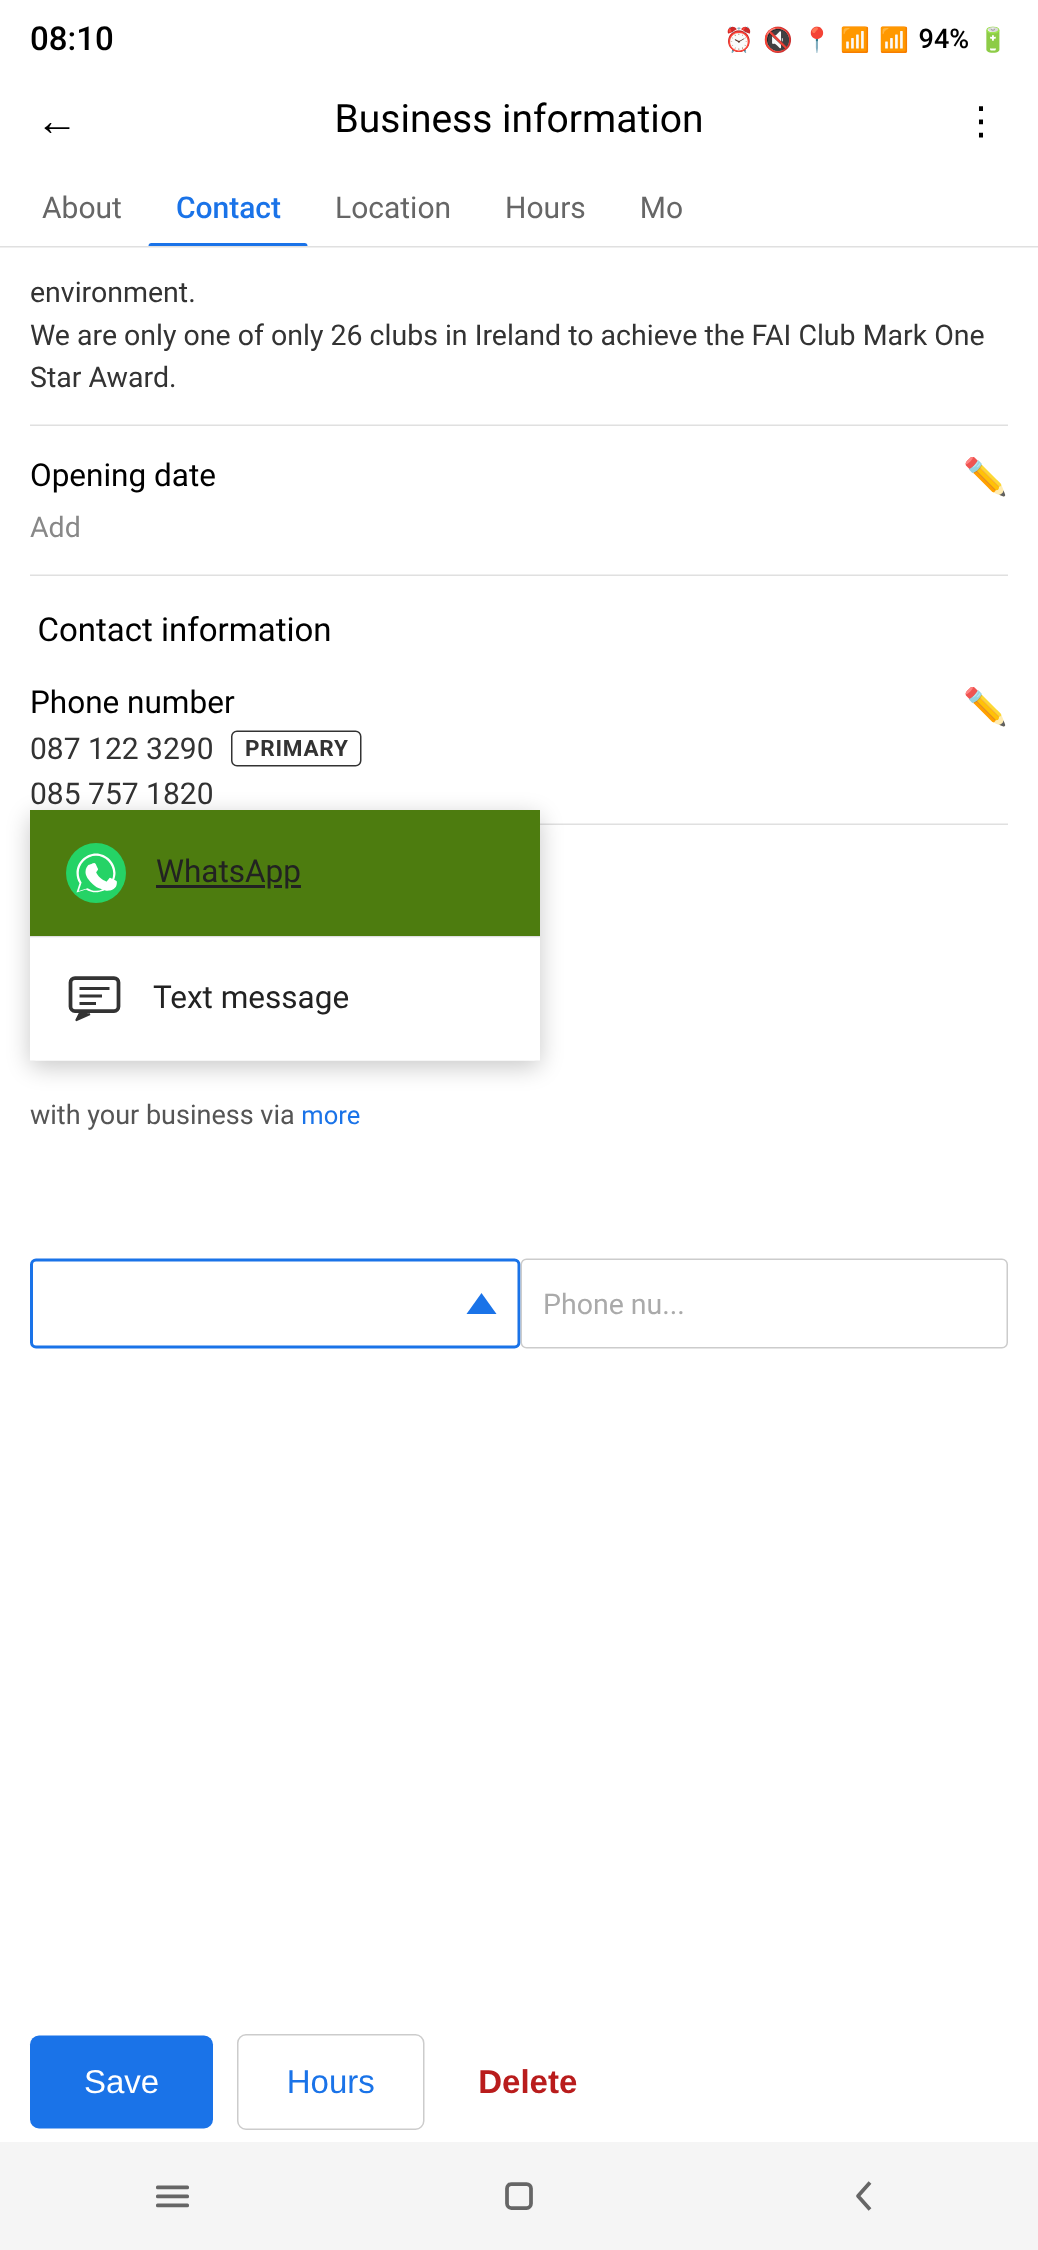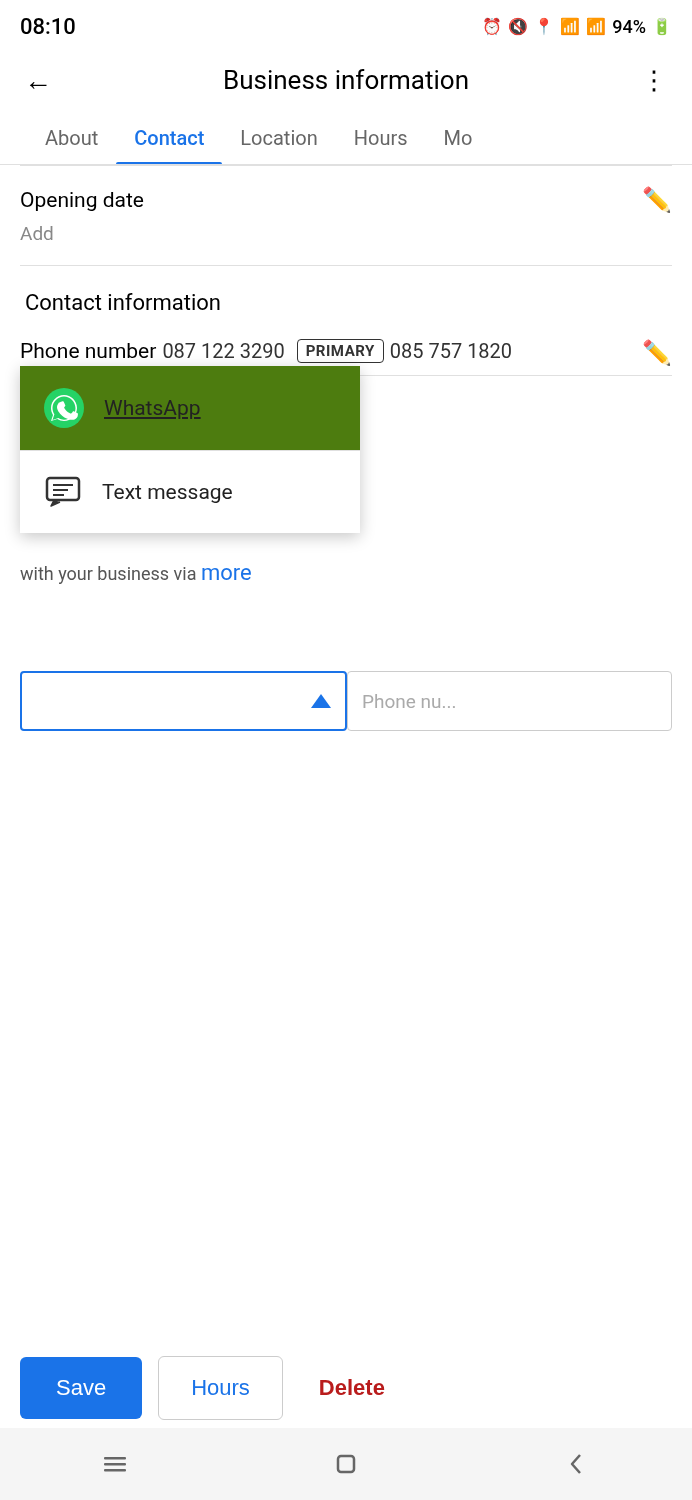--- a/index.html
+++ b/index.html
@@ -92,7 +92,7 @@
     .tabs-container {
       display: flex;
       border-bottom: 1px solid #e0e0e0;
-      padding: 0 27px;
+      padding: 0 10px;
       overflow: hidden;
     }
 

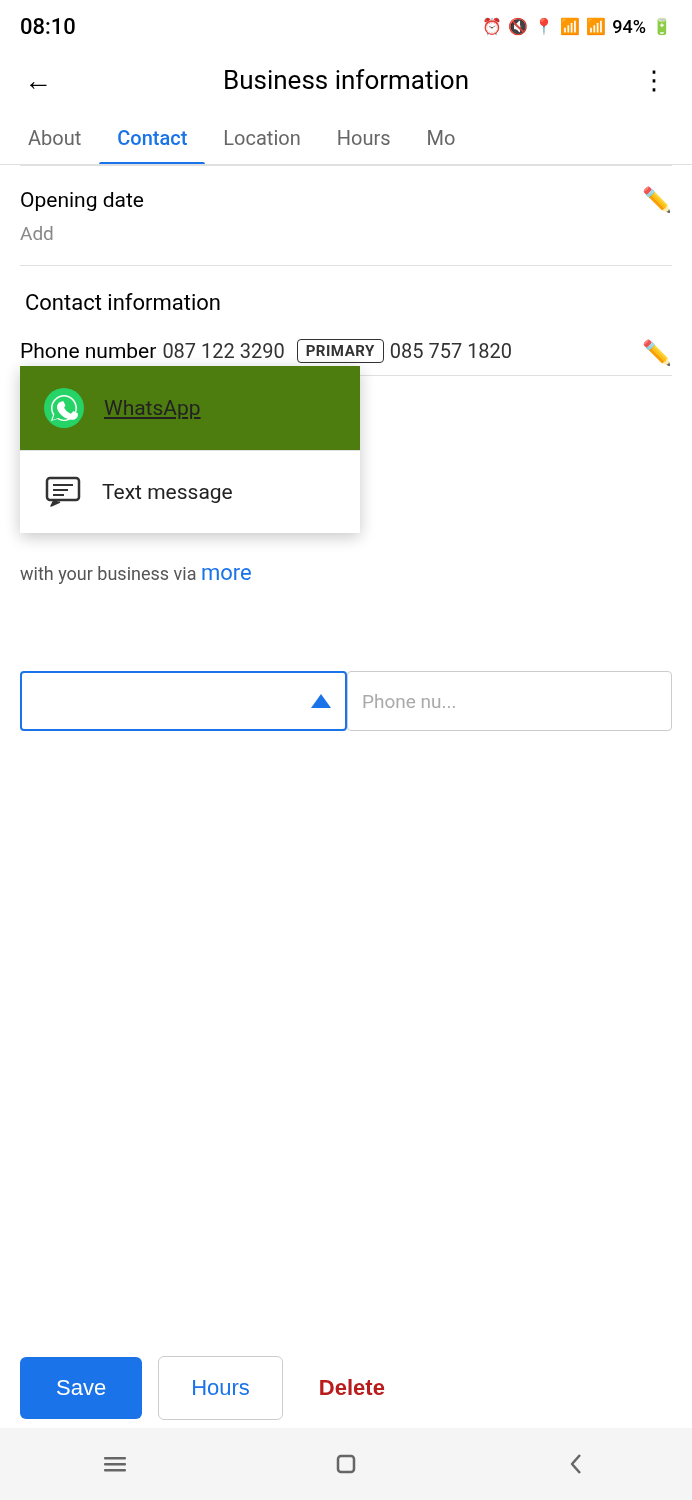--- a/index.html
+++ b/index.html
@@ -431,6 +431,10 @@
 
 <div class="content">
 
+  <div class="description-text">
+    environment.<br>
+    We are only one of only 26 clubs in Ireland to achieve the FAI Club Mark One Star Award.
+  </div>
 
   <div class="divider"></div>
 

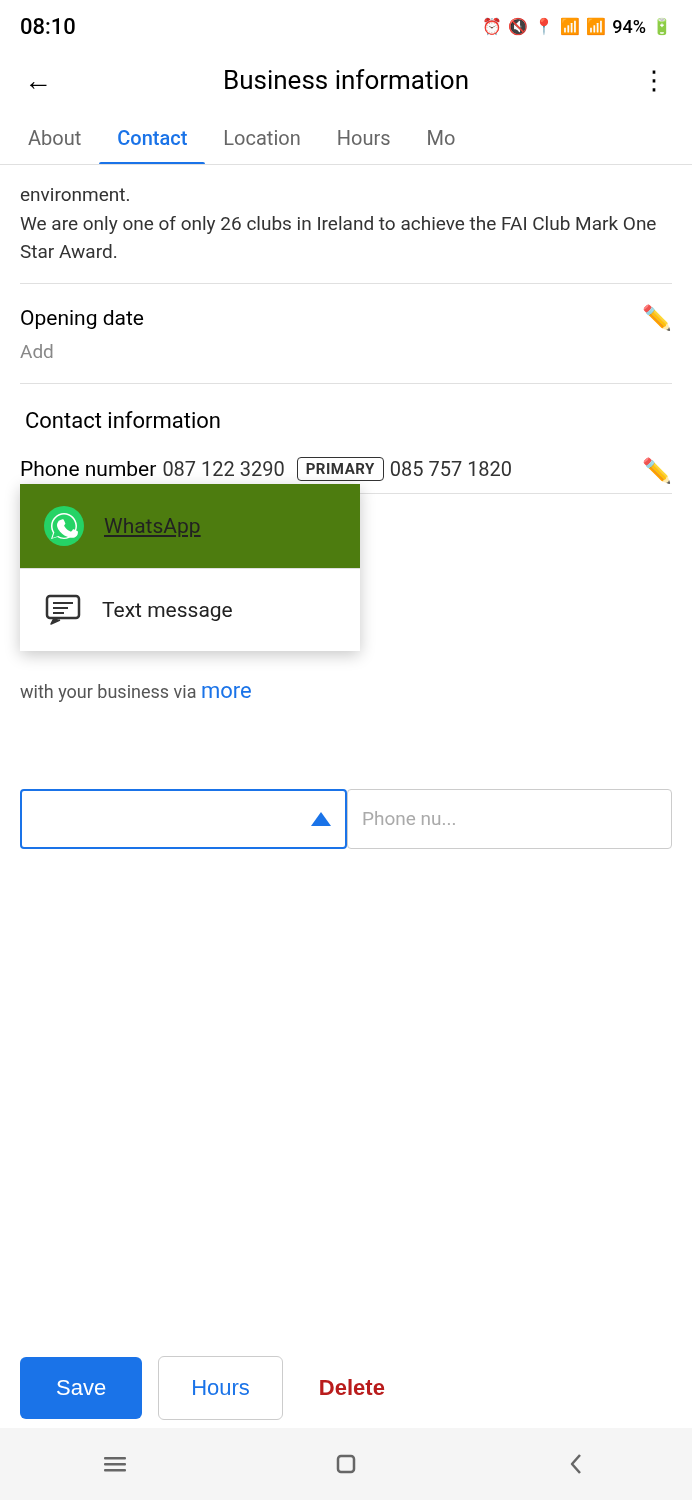--- a/index.html
+++ b/index.html
@@ -183,7 +183,7 @@
 
     .phone-numbers {
       display: flex;
-      flex-direction: row;
+      flex-direction: column;
       gap: 6px;
     }
 

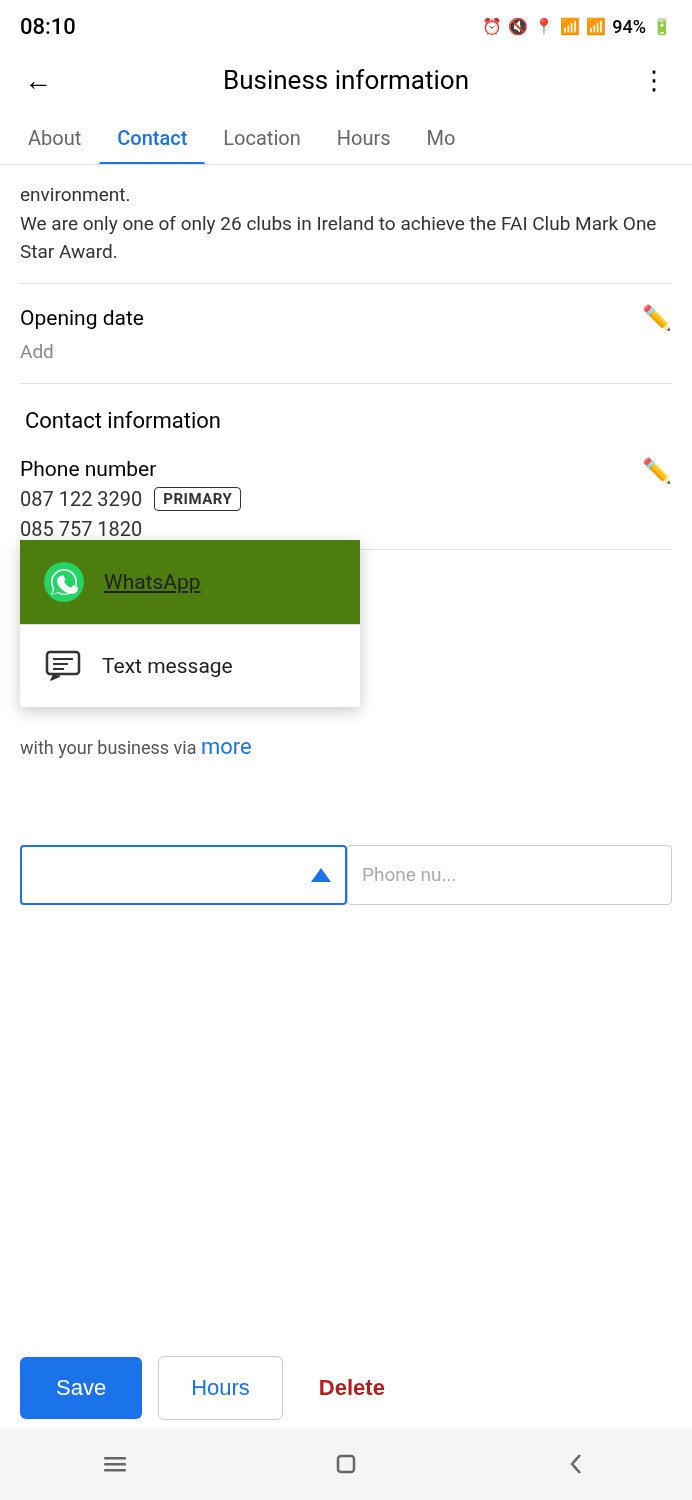--- a/index.html
+++ b/index.html
@@ -272,7 +272,7 @@
 
     .more-link {
       color: #1a73e8;
-      font-size: 22px;
+      font-size: 17px;
       cursor: pointer;
     }
 

